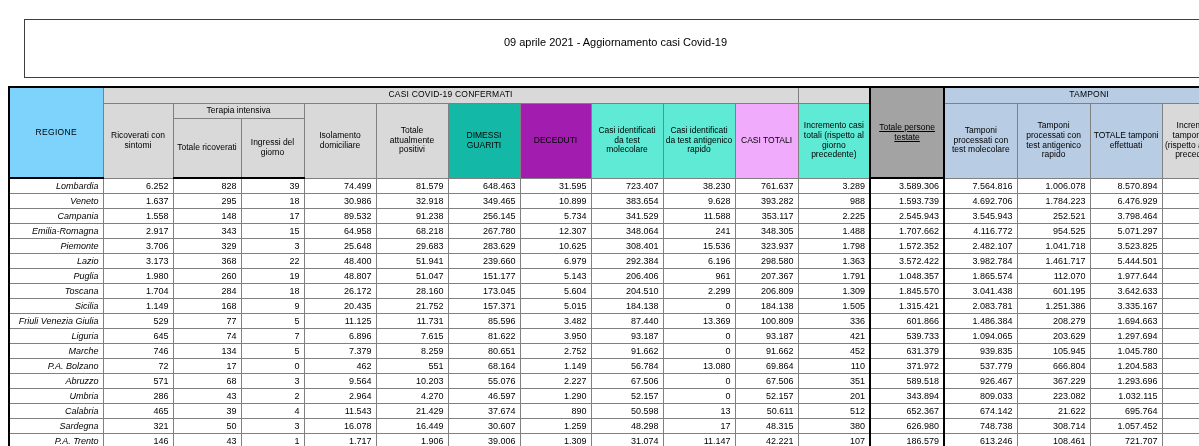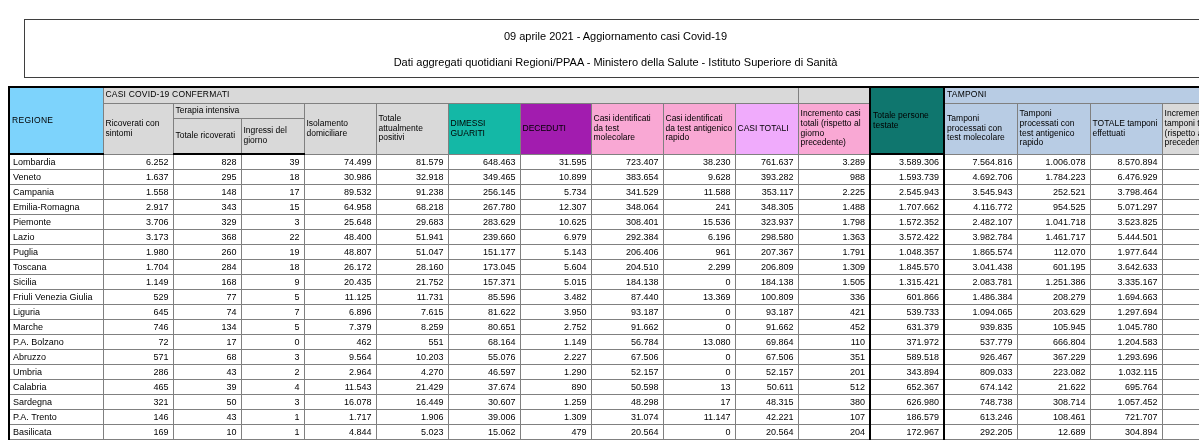--- a/index.html
+++ b/index.html
@@ -116,7 +116,6 @@
 
 <div id="title-banner">
   <div class="line1">09 aprile 2021 - Aggiornamento casi Covid-19</div>
-  <div class="line2">Dati aggregati quotidiani Regioni/PPAA - Ministero della Salute - Istituto Superiore di Sanità</div>
 </div>
 
 <table id="covid-table">

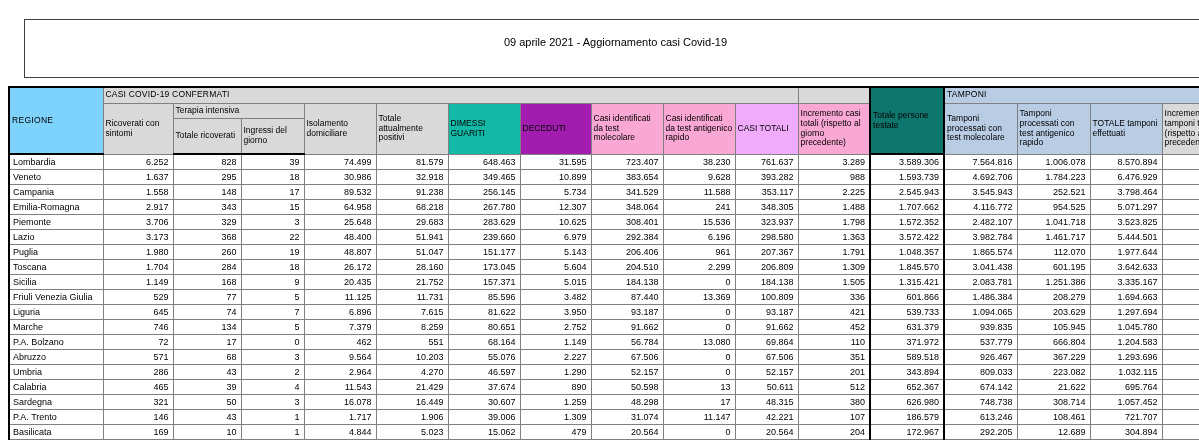--- a/index.html
+++ b/index.html
@@ -64,7 +64,7 @@
 
   
   #covid-table thead th {
-    text-align: left;
+    text-align: center;
     vertical-align: middle;
     font-size: 8.5px;
     line-height: 1.12;

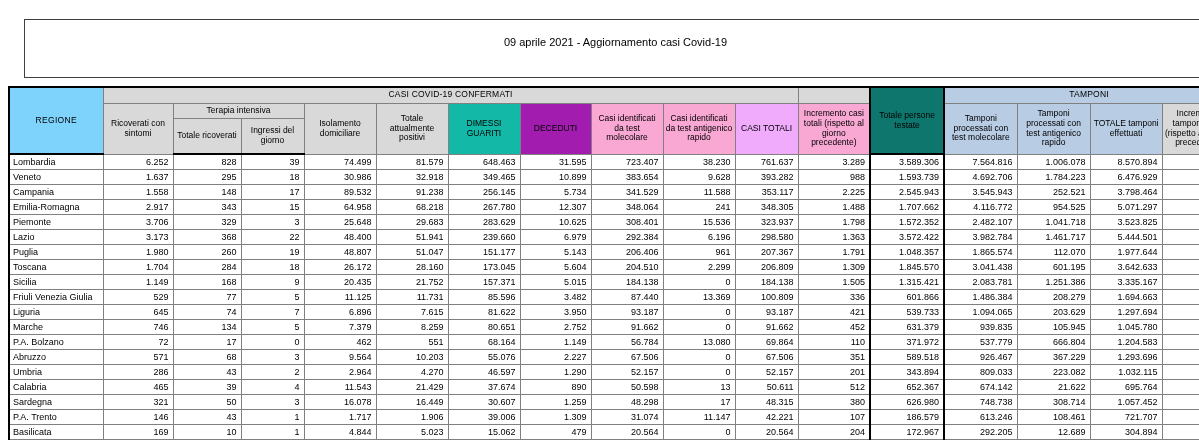--- a/index.html
+++ b/index.html
@@ -75,7 +75,7 @@
   .hdr-green   { background: #14b8a6; color:#17a355; font-weight: bold; }
   .hdr-red     { background: #a21caf; color:#e21a18; font-weight: bold; }
   .hdr-orange  { background: #f0abfc; font-weight: bold; }
-  .hdr-orange-n{ background: #f9a8d4; }
+  .hdr-orange-n{ background: #5eead4; }
   .hdr-cyan    { background: #0f766e; }
   .hdr-blue    { background: #b8cce4; }
   .hdr-grey2   { background: #d9d9d9; }

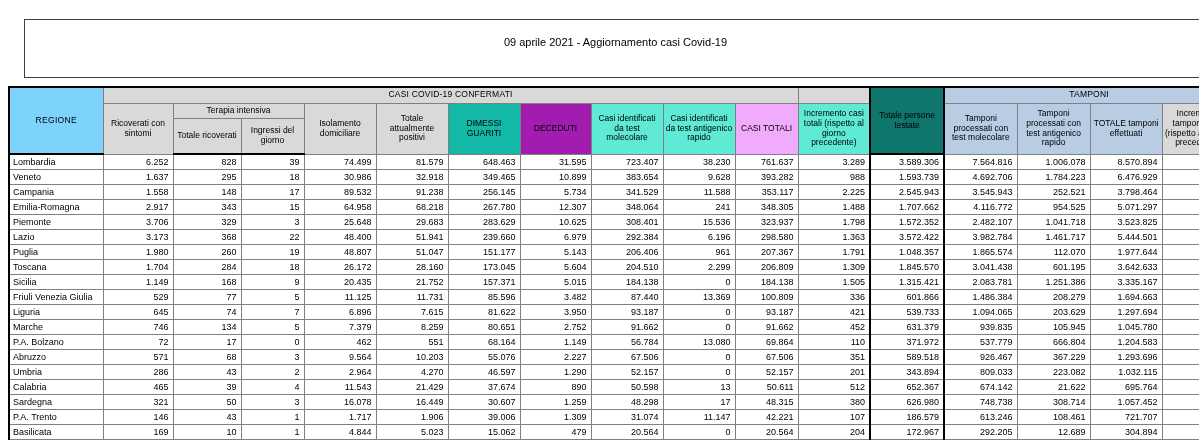--- a/index.html
+++ b/index.html
@@ -76,7 +76,7 @@
   .hdr-red     { background: #a21caf; color:#e21a18; font-weight: bold; }
   .hdr-orange  { background: #f0abfc; font-weight: bold; }
   .hdr-orange-n{ background: #5eead4; }
-  .hdr-cyan    { background: #0f766e; }
+  .hdr-cyan    { background: #a3a3a3; text-decoration: underline; }
   .hdr-blue    { background: #b8cce4; }
   .hdr-grey2   { background: #d9d9d9; }
   .hdr-region  {

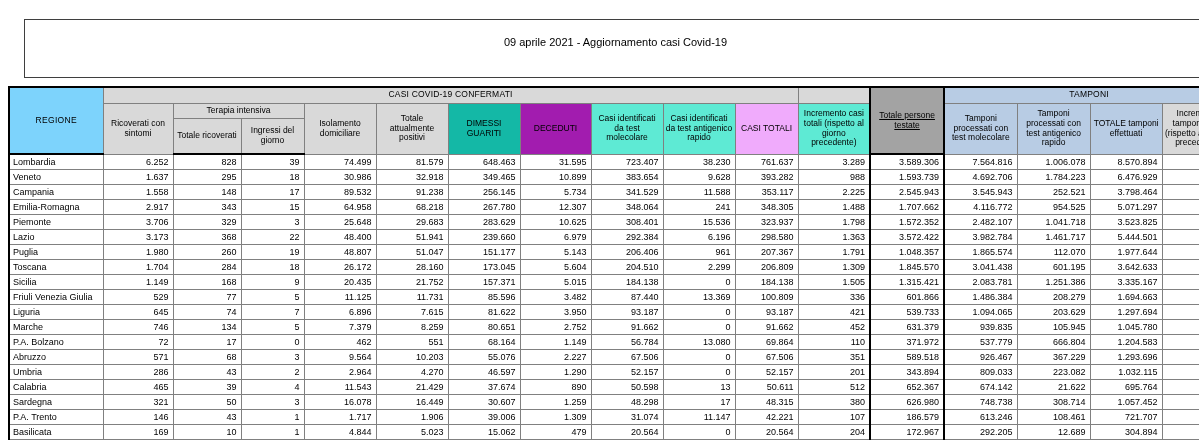--- a/index.html
+++ b/index.html
@@ -167,7 +167,7 @@
     </tr>
 
     <tr>
-      <th class="hdr-plain thick-b" style="height:36px">Totale ricoverati</th>
+      <th class="hdr-plain thick-b" style="height:60px">Totale ricoverati</th>
       <th class="hdr-plain thick-b">Ingressi del giorno</th>
     </tr>
   </thead>

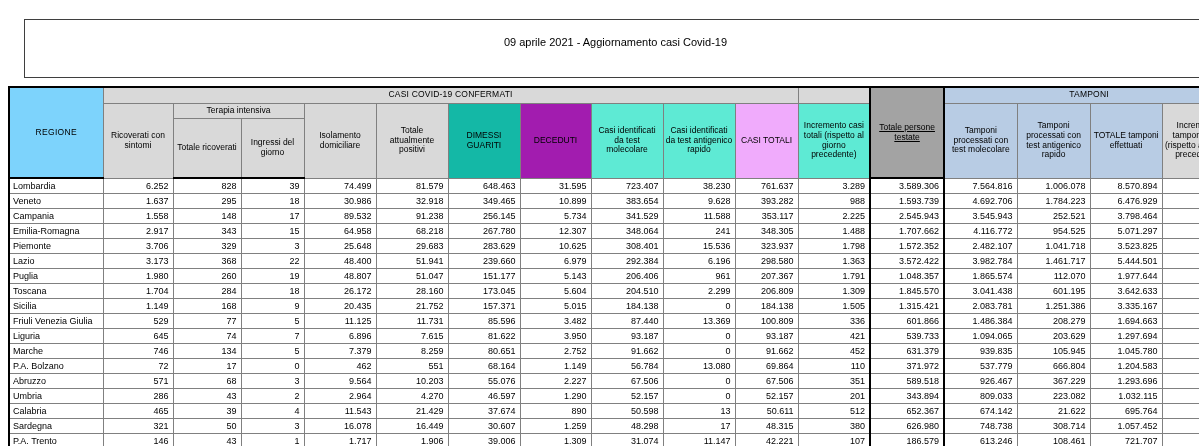--- a/index.html
+++ b/index.html
@@ -103,8 +103,9 @@
     padding: 0 4px 0 3px;
   }
   td.region {
-    text-align: left;
+    text-align: right;
     background: #ffffff;
+    font-style: italic;
   }
   td.num {
     text-align: right;

